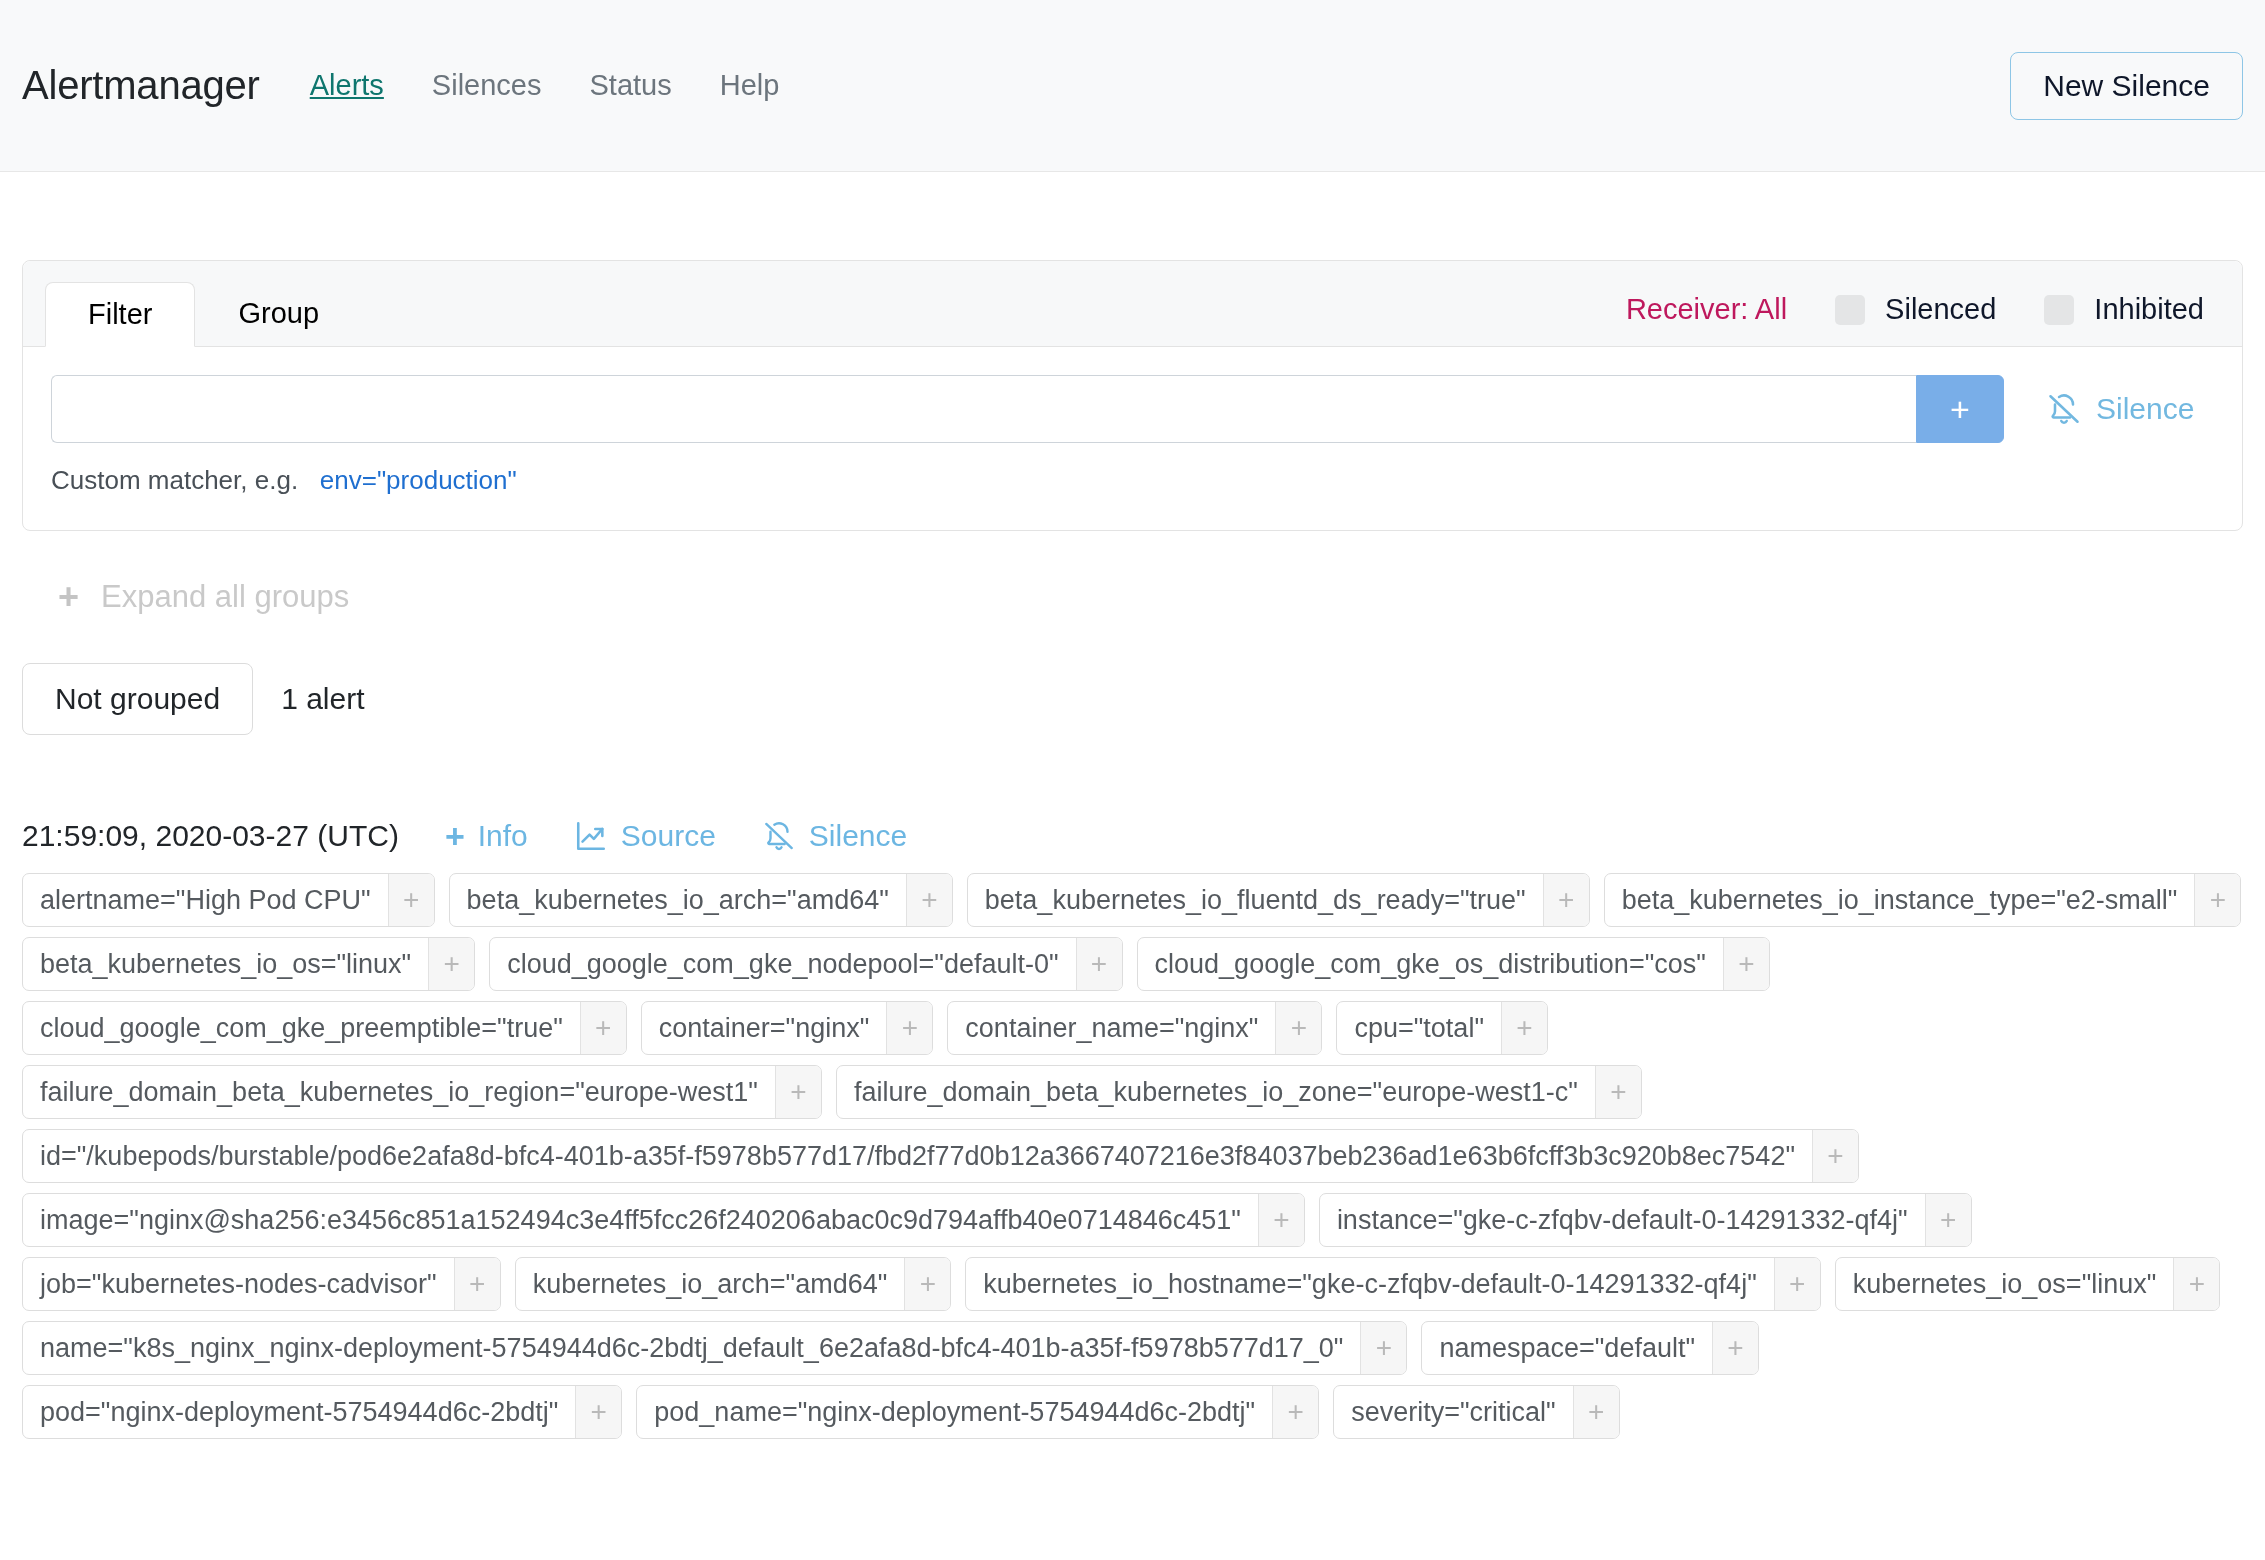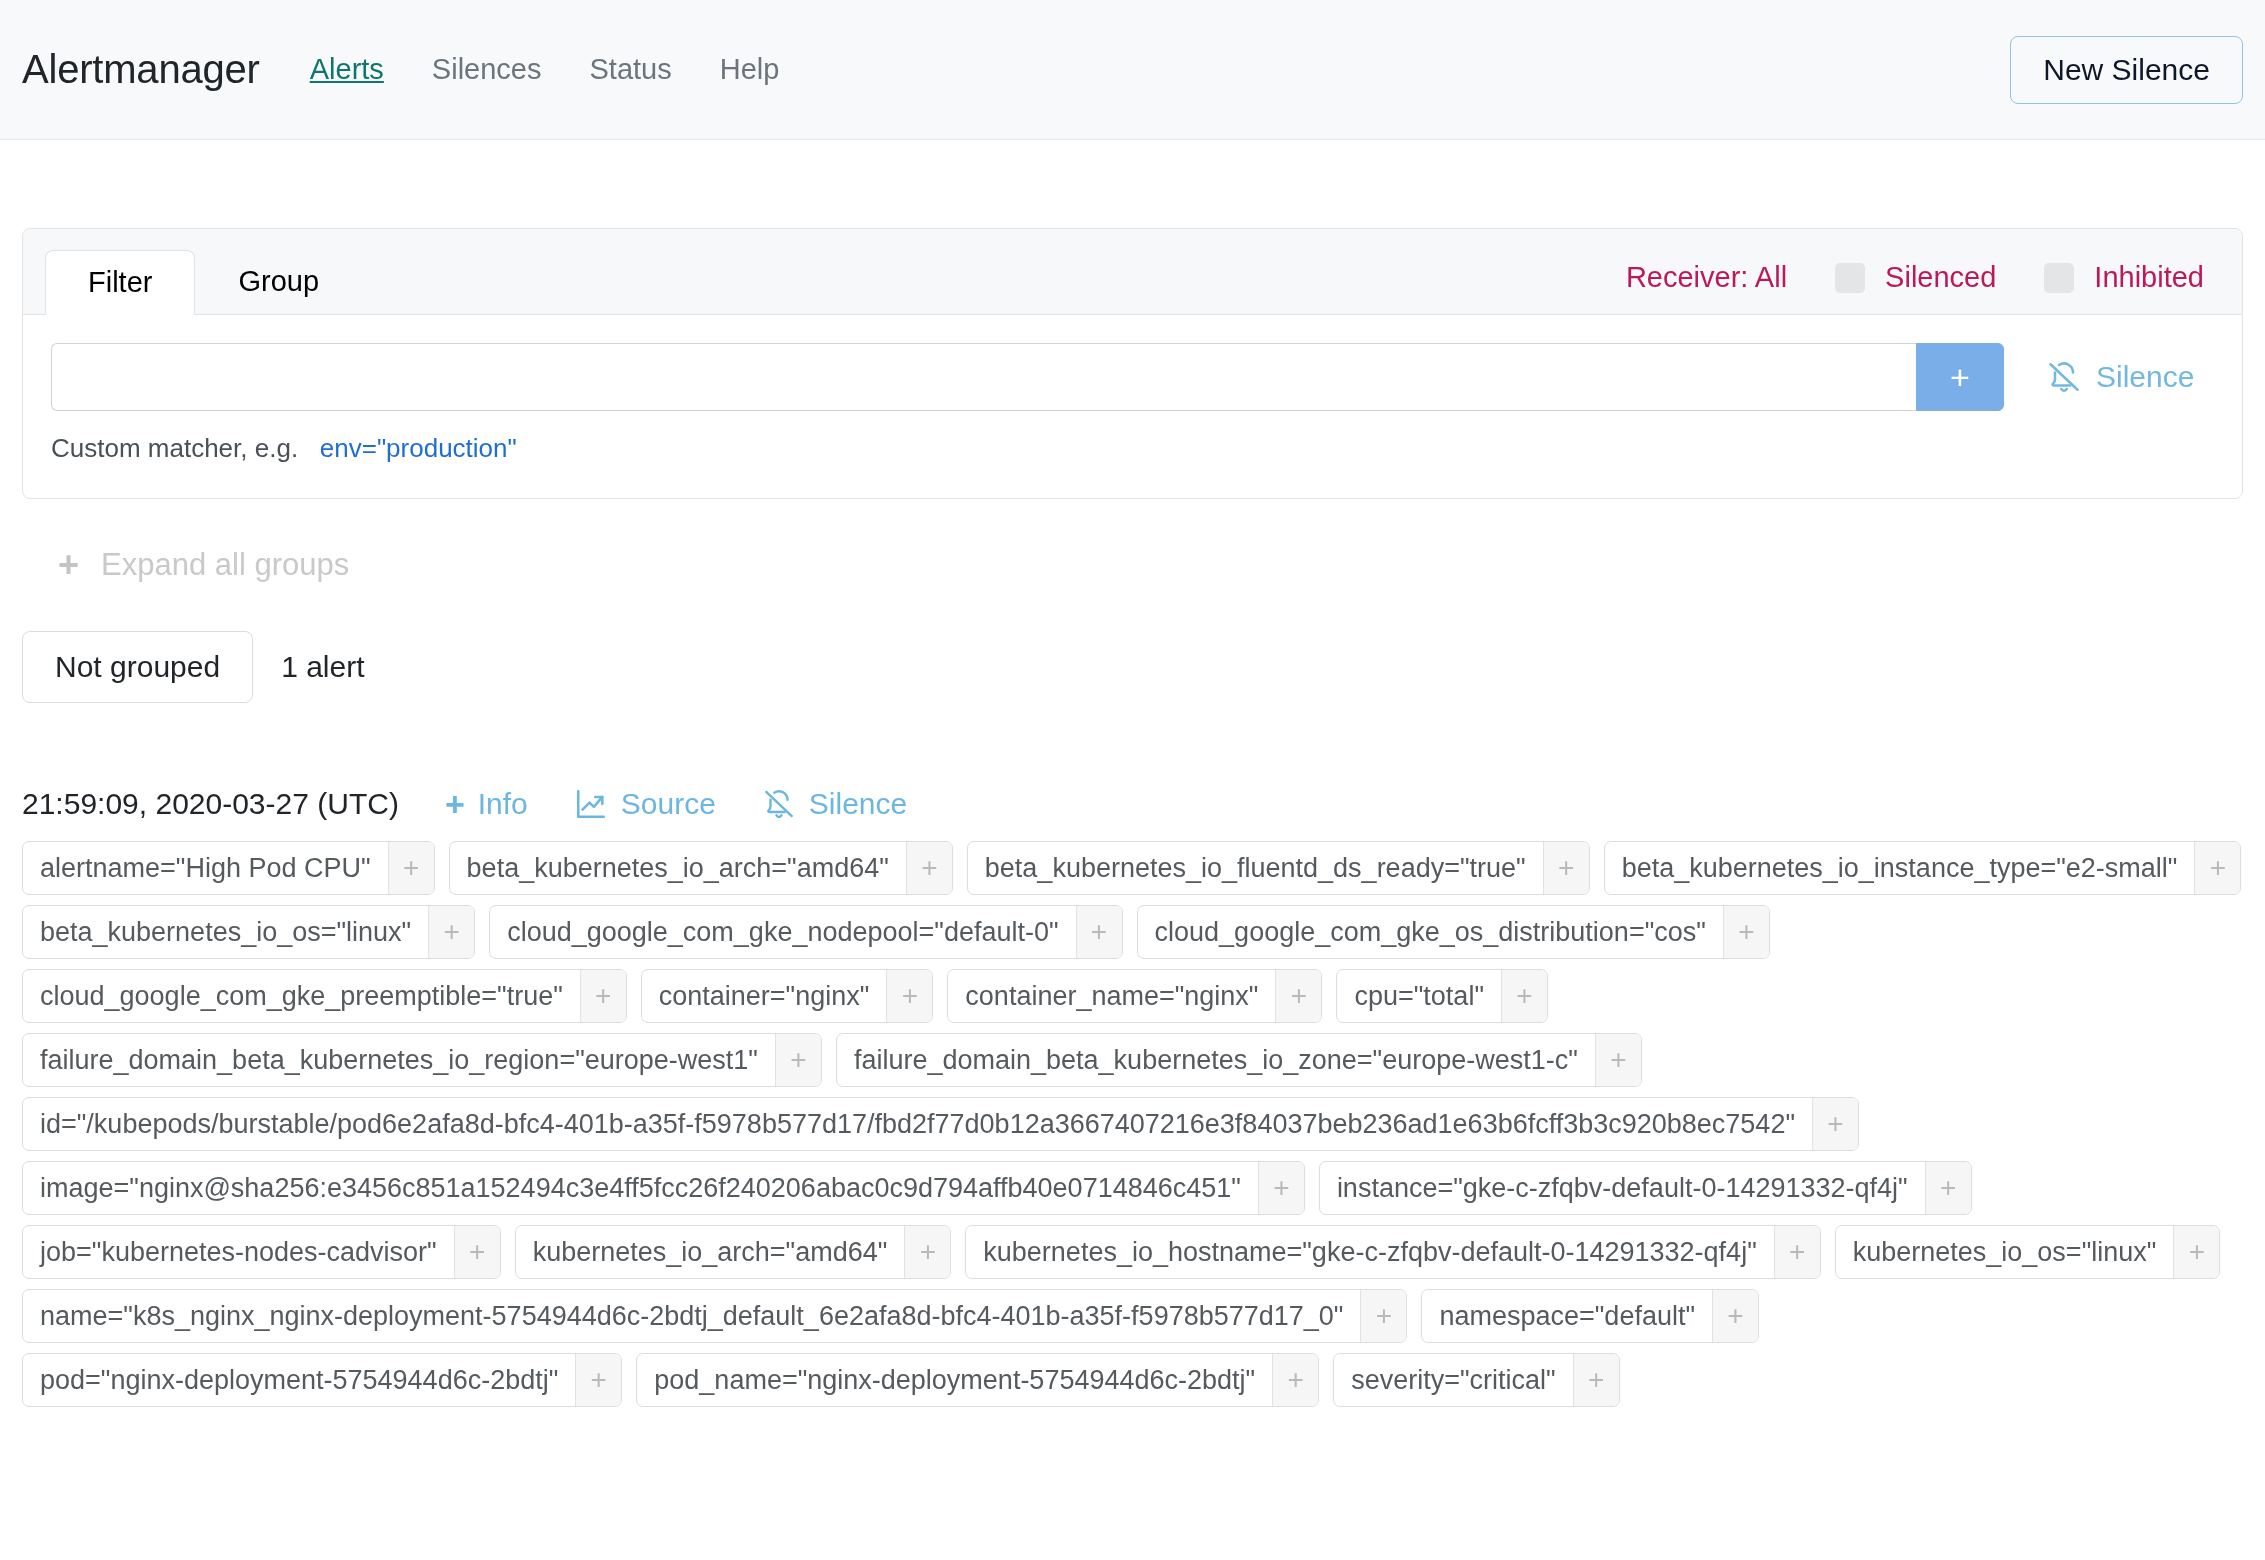--- a/index.html
+++ b/index.html
@@ -14,7 +14,7 @@
 
   
   .navbar {
-    height: 140px;
+    height: 172px;
     background: #f8f9fa;
     border-bottom: 1px solid #e7e7e7;
     display: flex;

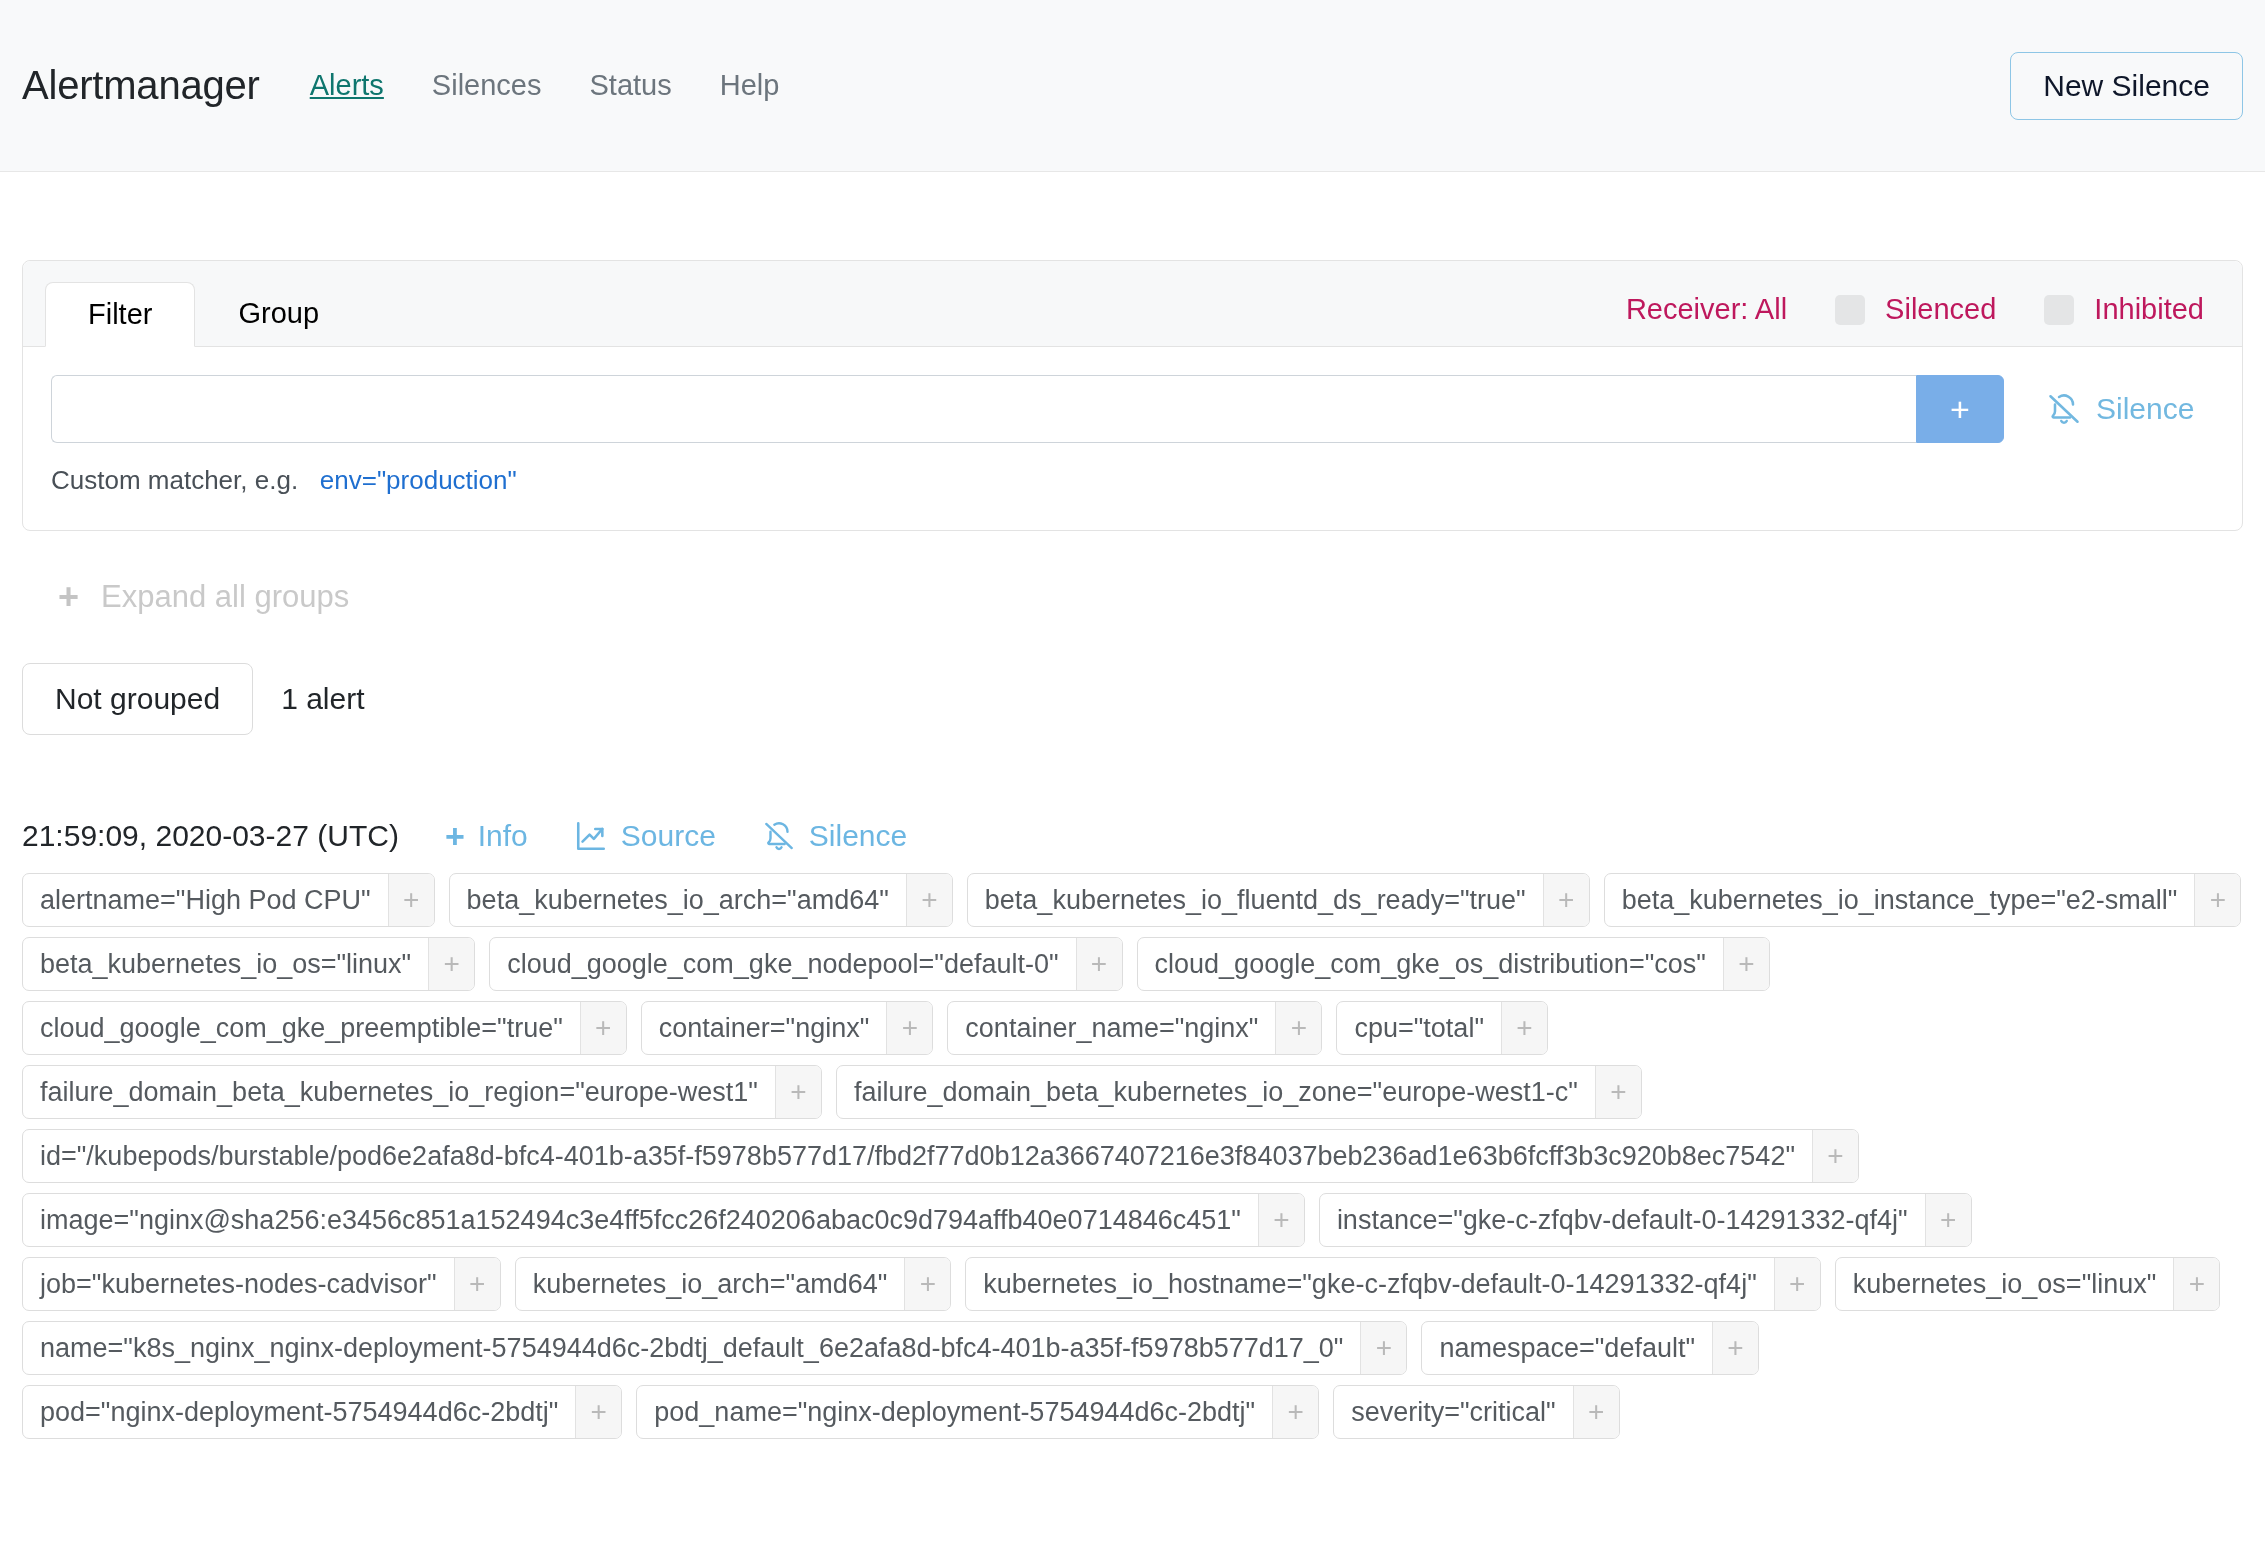--- a/index.html
+++ b/index.html
@@ -96,7 +96,7 @@
     border: none;
     display: inline-block;
   }
-  .chk-label { font-size: 29px; color: #be185d; margin-left: 20px; white-space: nowrap; }
+  .chk-label { font-size: 29px; color: #0f172a; margin-left: 20px; white-space: nowrap; }
 
   .card-body { padding: 28px 28px 34px 28px; }
   .input-row { display: flex; align-items: stretch; }

